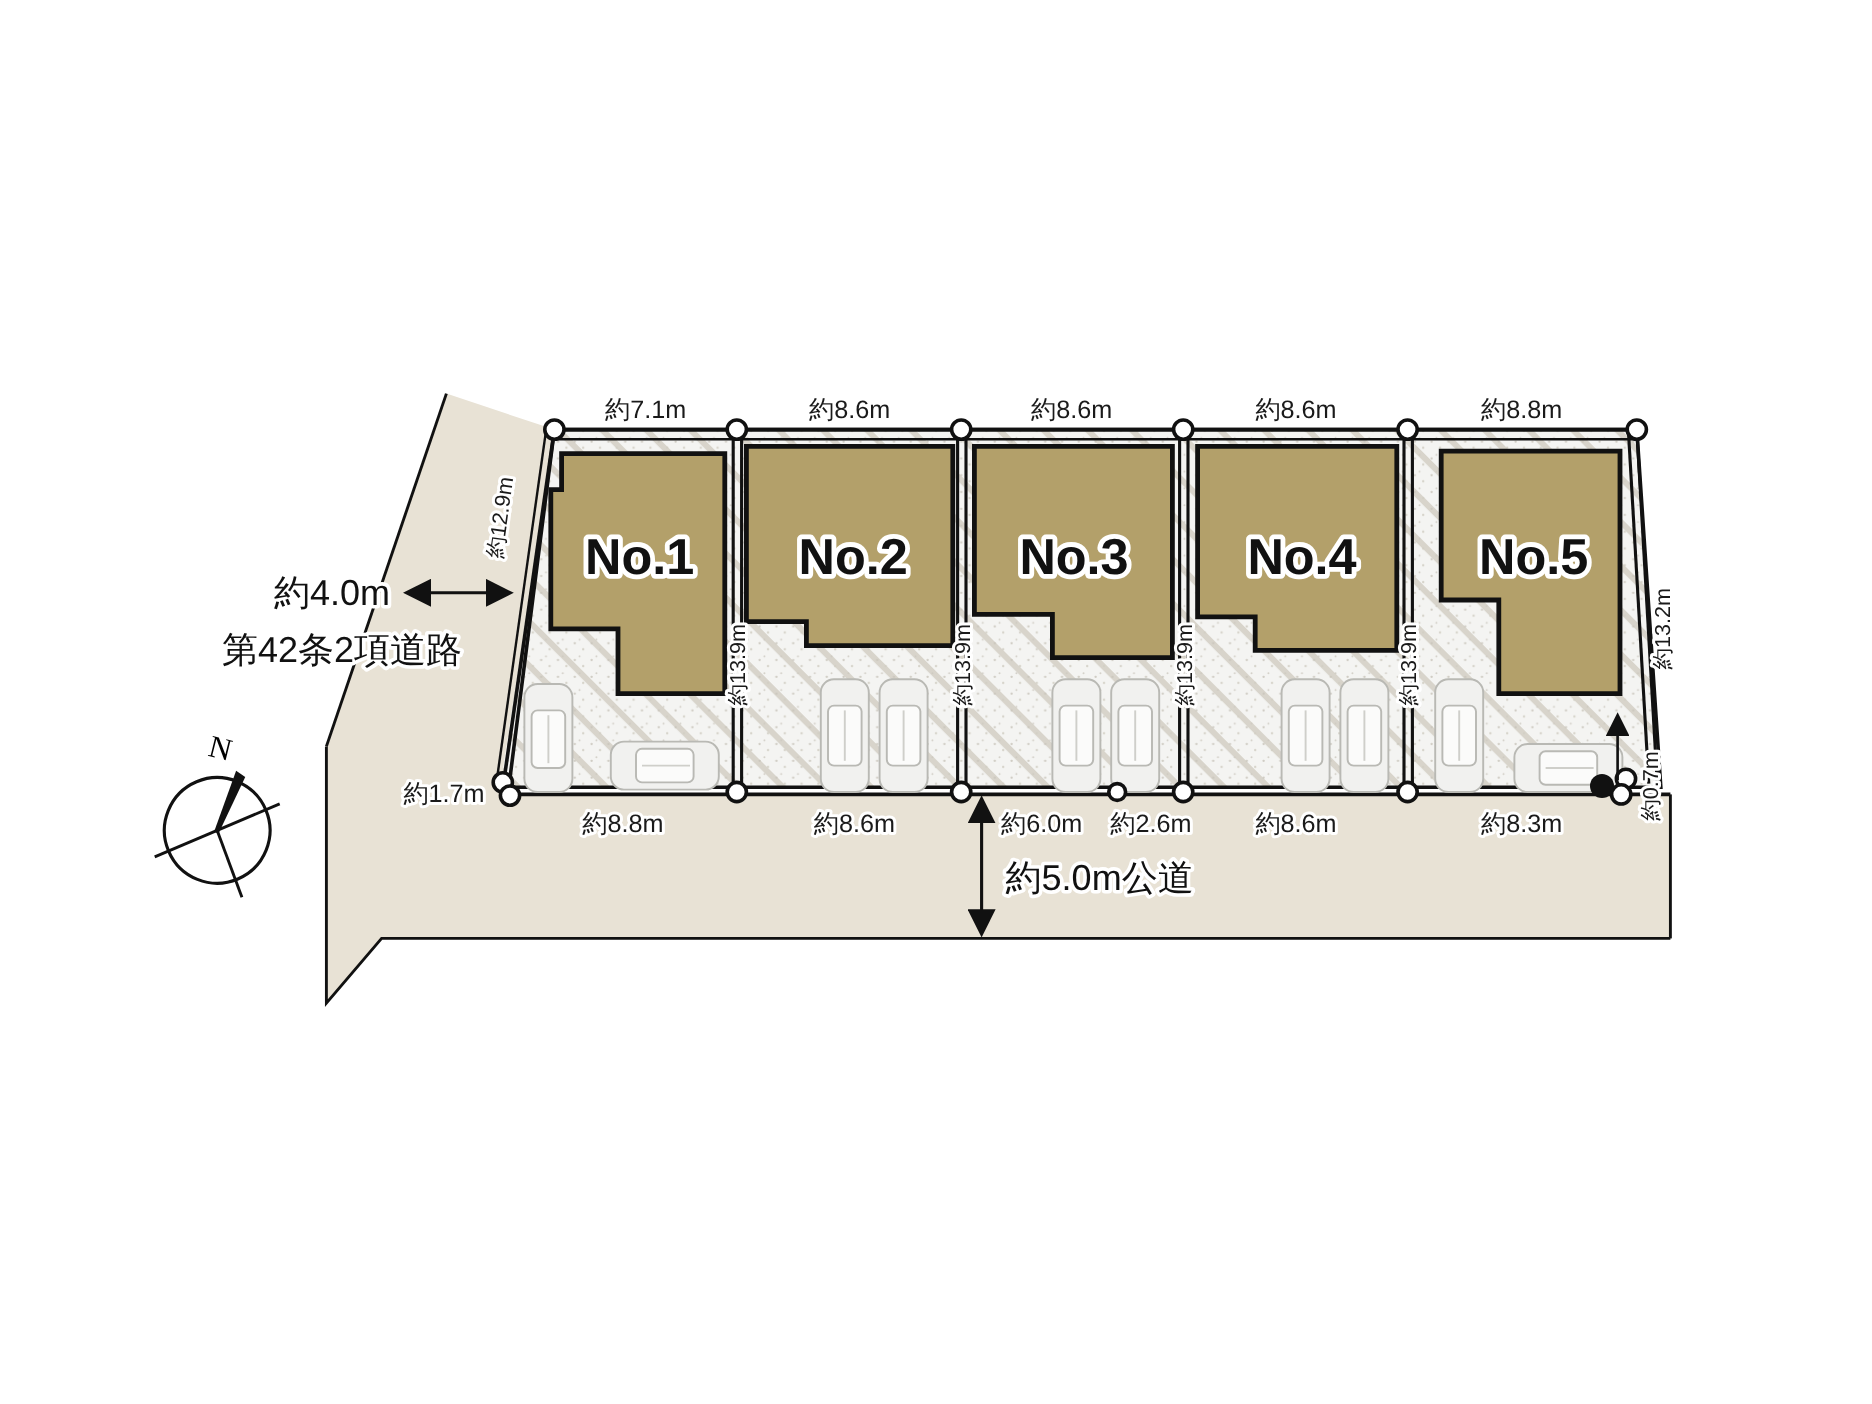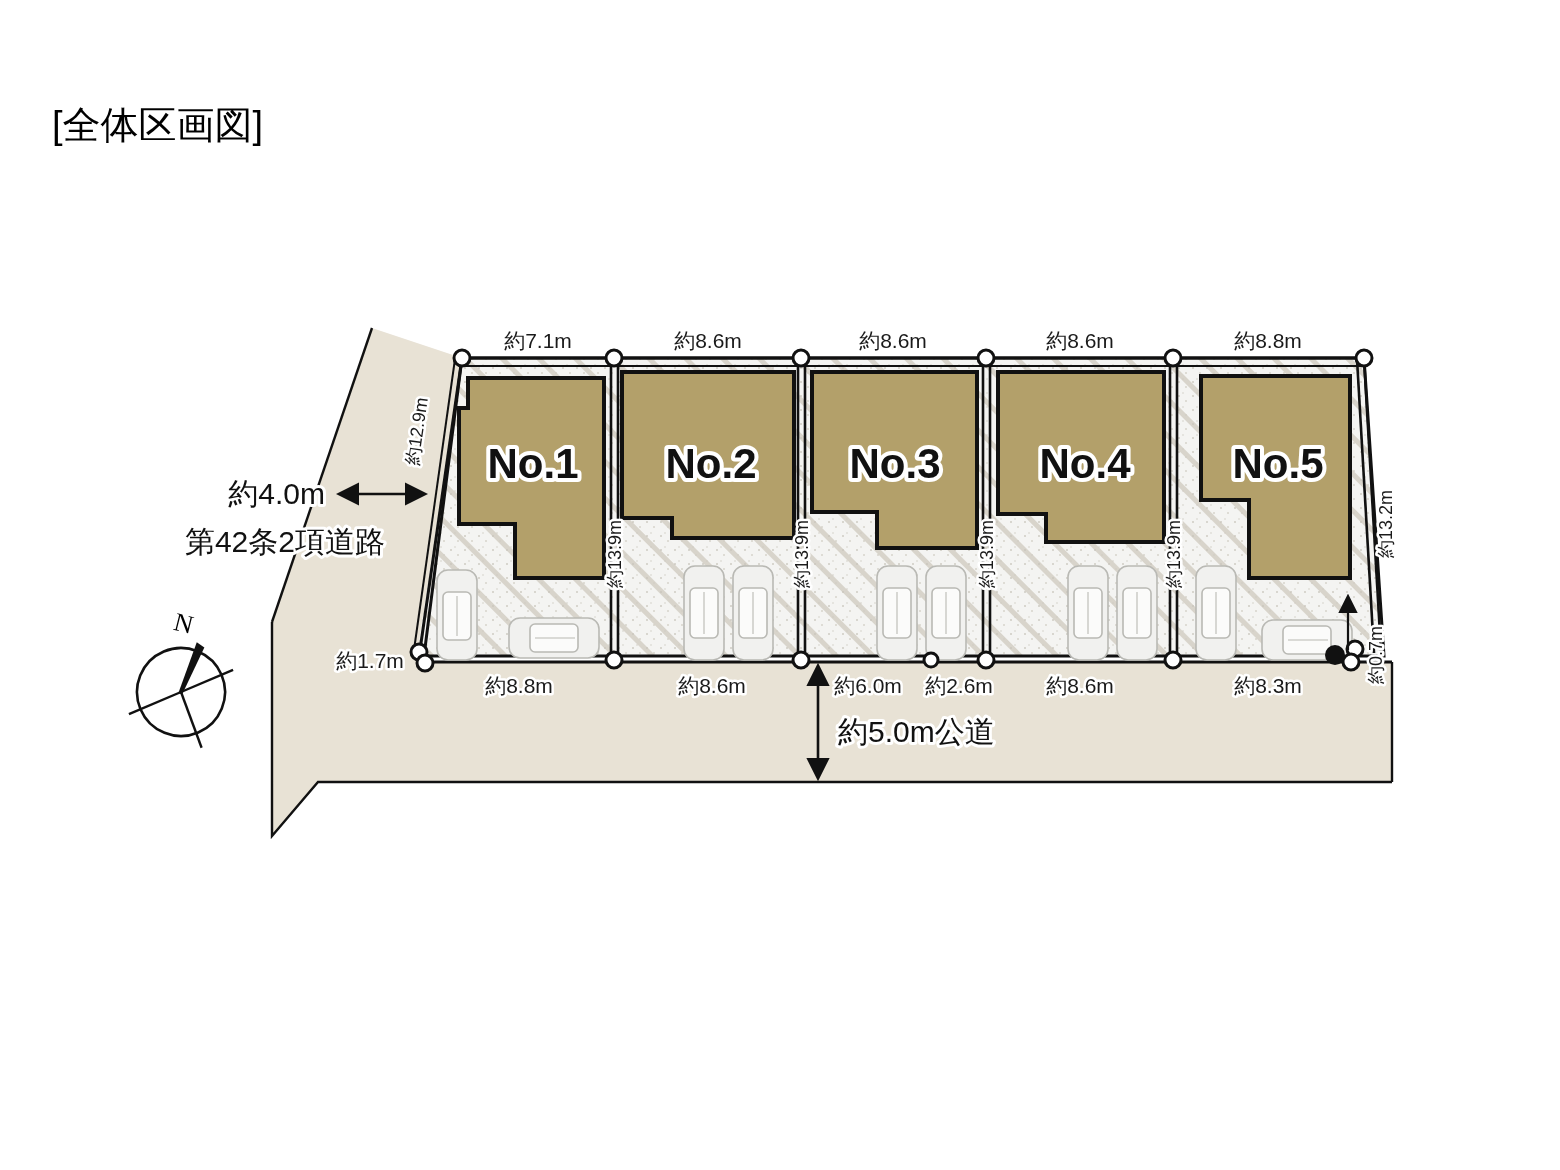--- a/index.html
+++ b/index.html
@@ -80,7 +80,6 @@
 
 <div id="stage">
 
-  <div id="page-title">[全体区画図]</div>
 
   <svg class="plan" viewBox="0 0 1560 1170">
     <defs>

